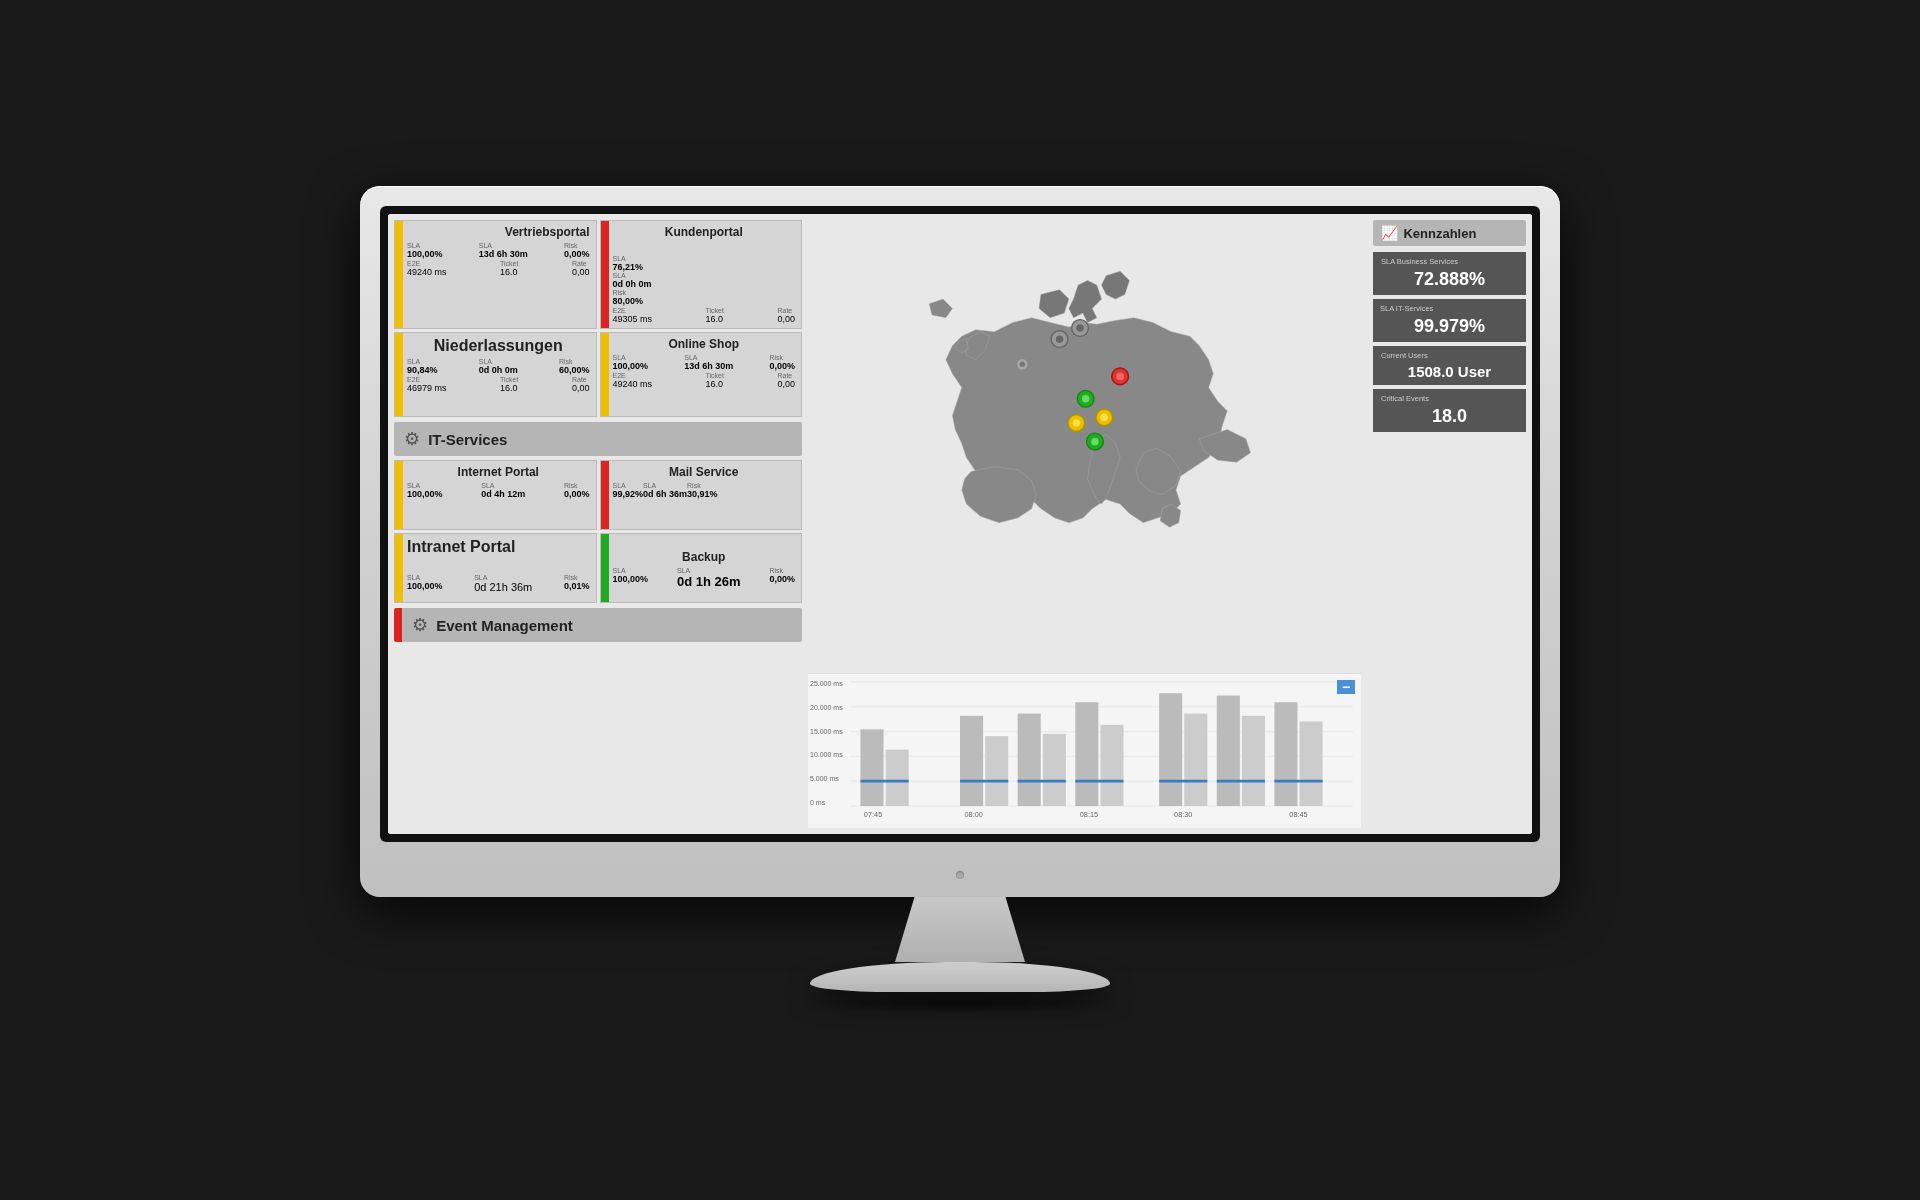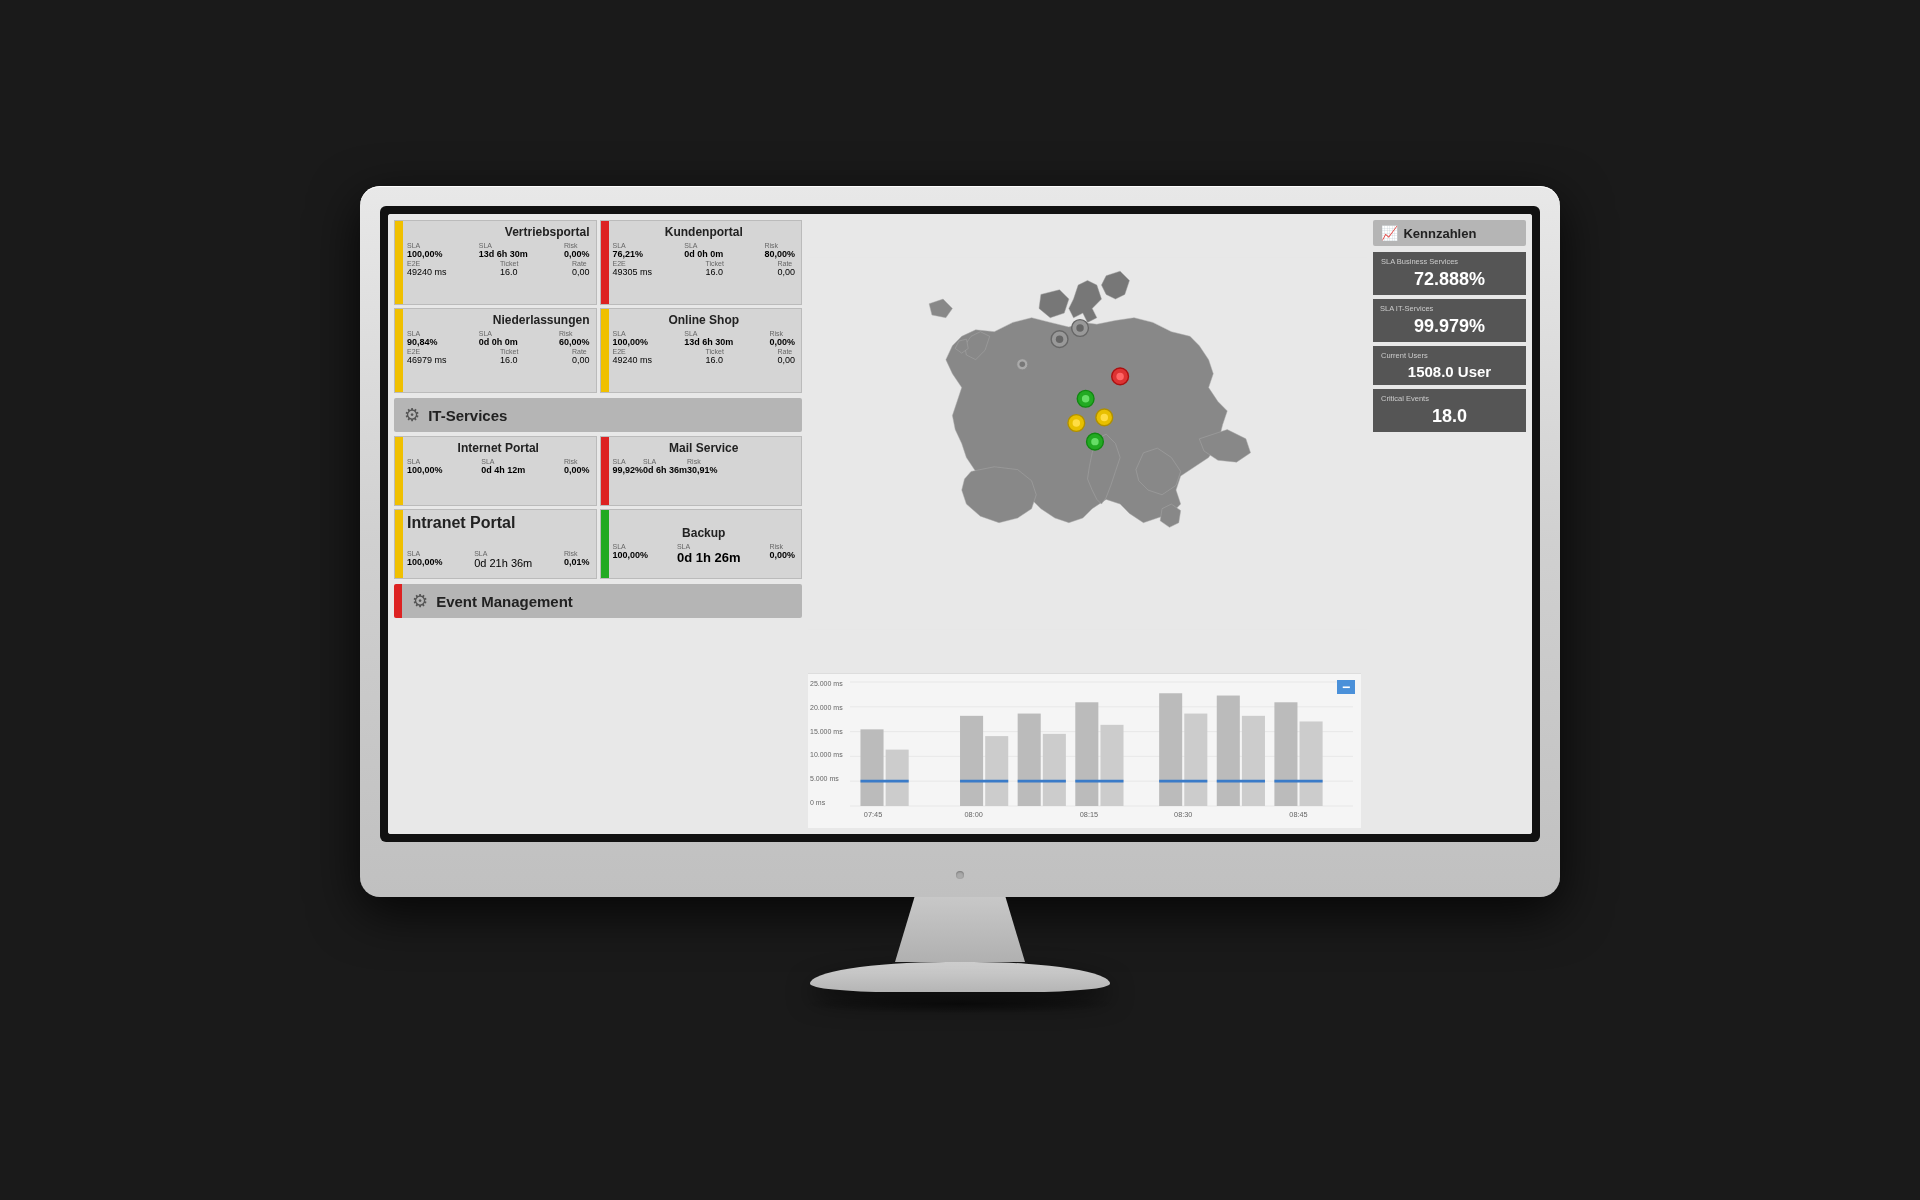--- a/index.html
+++ b/index.html
@@ -64,7 +64,7 @@
 
             <div style="background:#d5d5d5;border:1px solid #bbb;padding:4px 6px 4px 12px;position:relative;min-height:85px;">
               <div style="position:absolute;left:0;top:0;bottom:0;width:8px;background:#dd2222;"></div>
-              <div style="font-size:12px;font-weight:bold;color:#222;text-align:center;margin-bottom:3px;">Kundenportal</div>
+              <div style="font-size:12px;font-weight:bold;color:#222;text-align:center;margin-bottom:16px;">Kundenportal</div>
               <div style="display:flex;justify-content:space-between;margin-bottom:1px;">
                 <div>
                     <div style="font-size:7px;color:#666;">SLA</div>

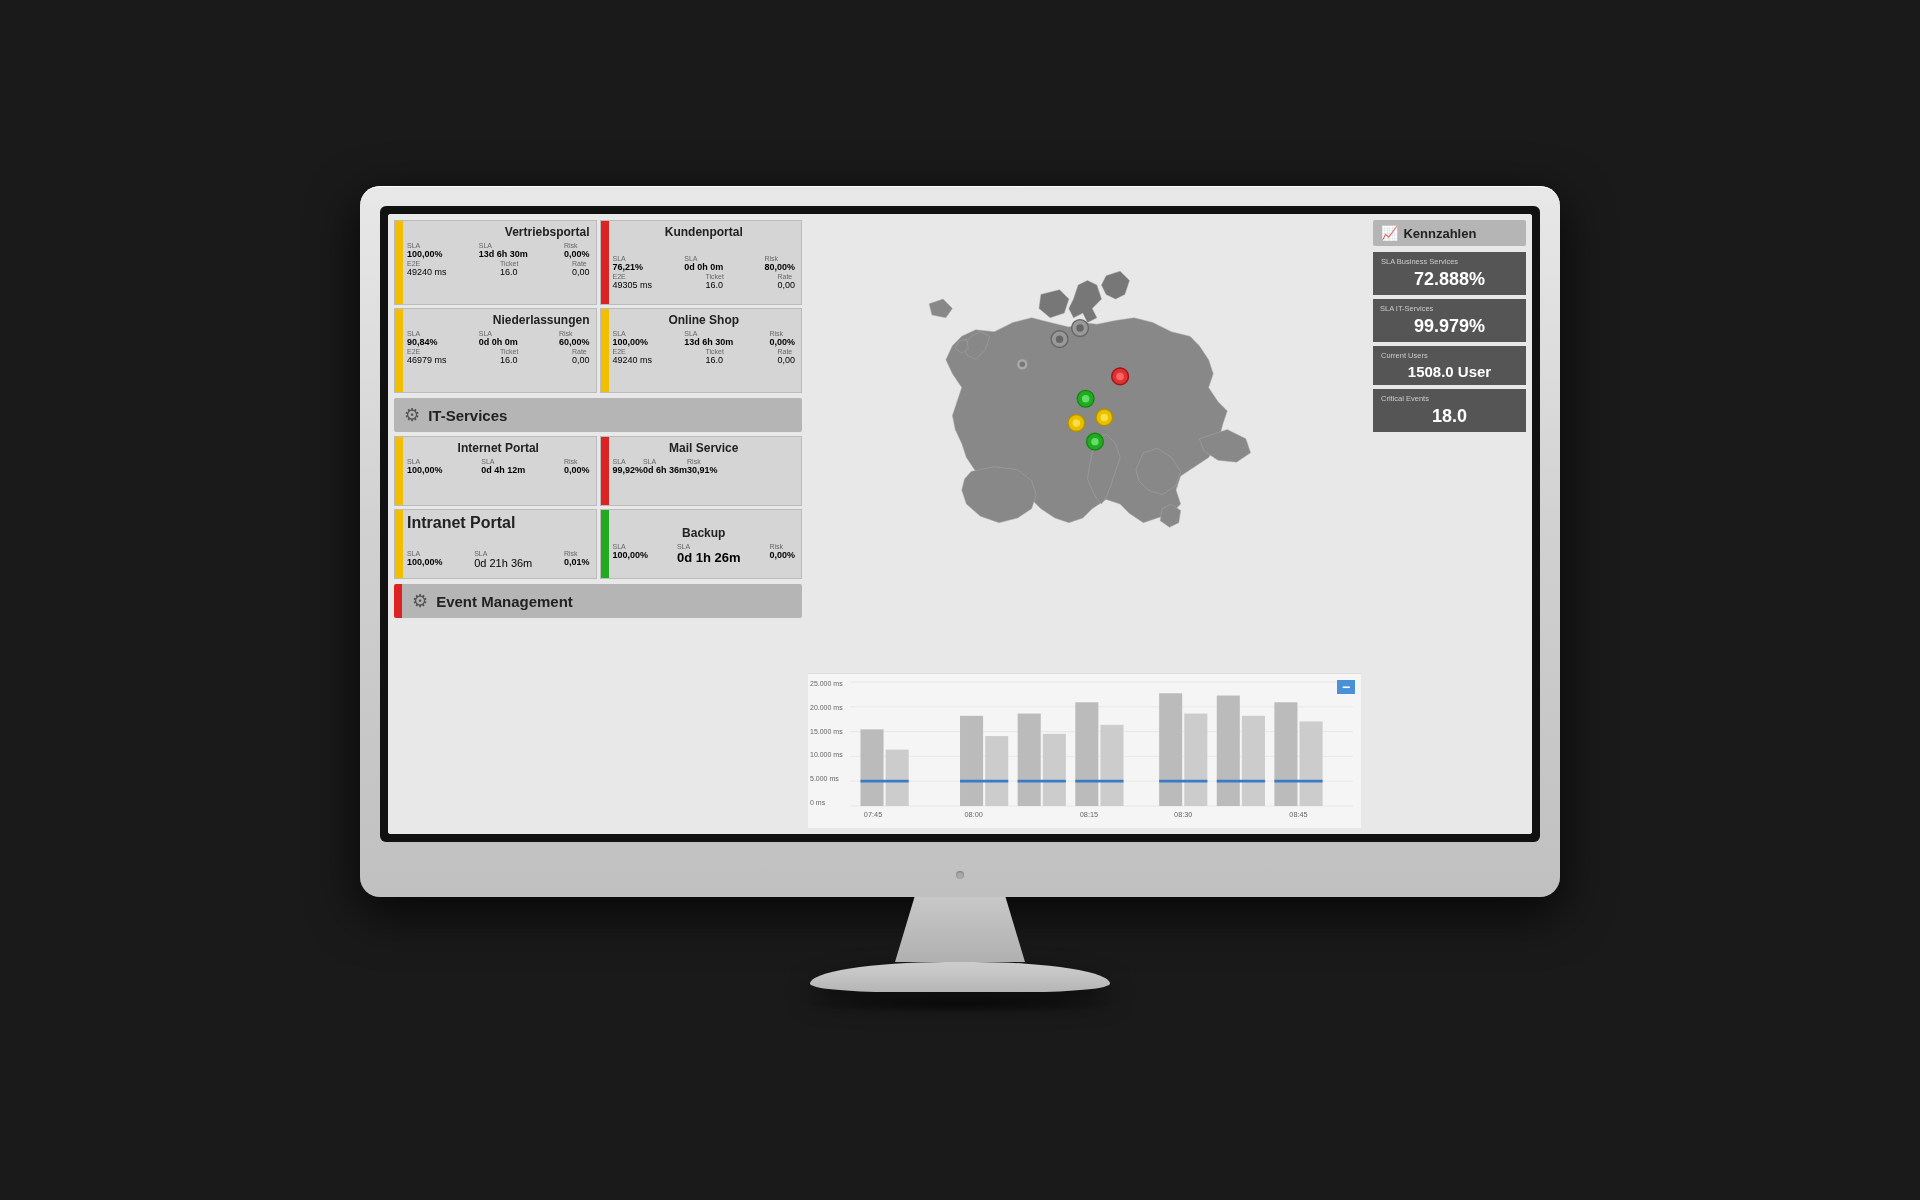--- a/index.html
+++ b/index.html
@@ -65,7 +65,7 @@
             <div style="background:#d5d5d5;border:1px solid #bbb;padding:4px 6px 4px 12px;position:relative;min-height:85px;">
               <div style="position:absolute;left:0;top:0;bottom:0;width:8px;background:#dd2222;"></div>
               <div style="font-size:12px;font-weight:bold;color:#222;text-align:center;margin-bottom:16px;">Kundenportal</div>
-              <div style="display:flex;justify-content:space-between;margin-bottom:1px;">
+              <div style="display:flex;justify-content:space-between;margin-bottom:1px;flex-direction:column;">
                 <div>
                     <div style="font-size:7px;color:#666;">SLA</div>
                     <div style="font-size:9px;font-weight:bold;">76,21%</div>

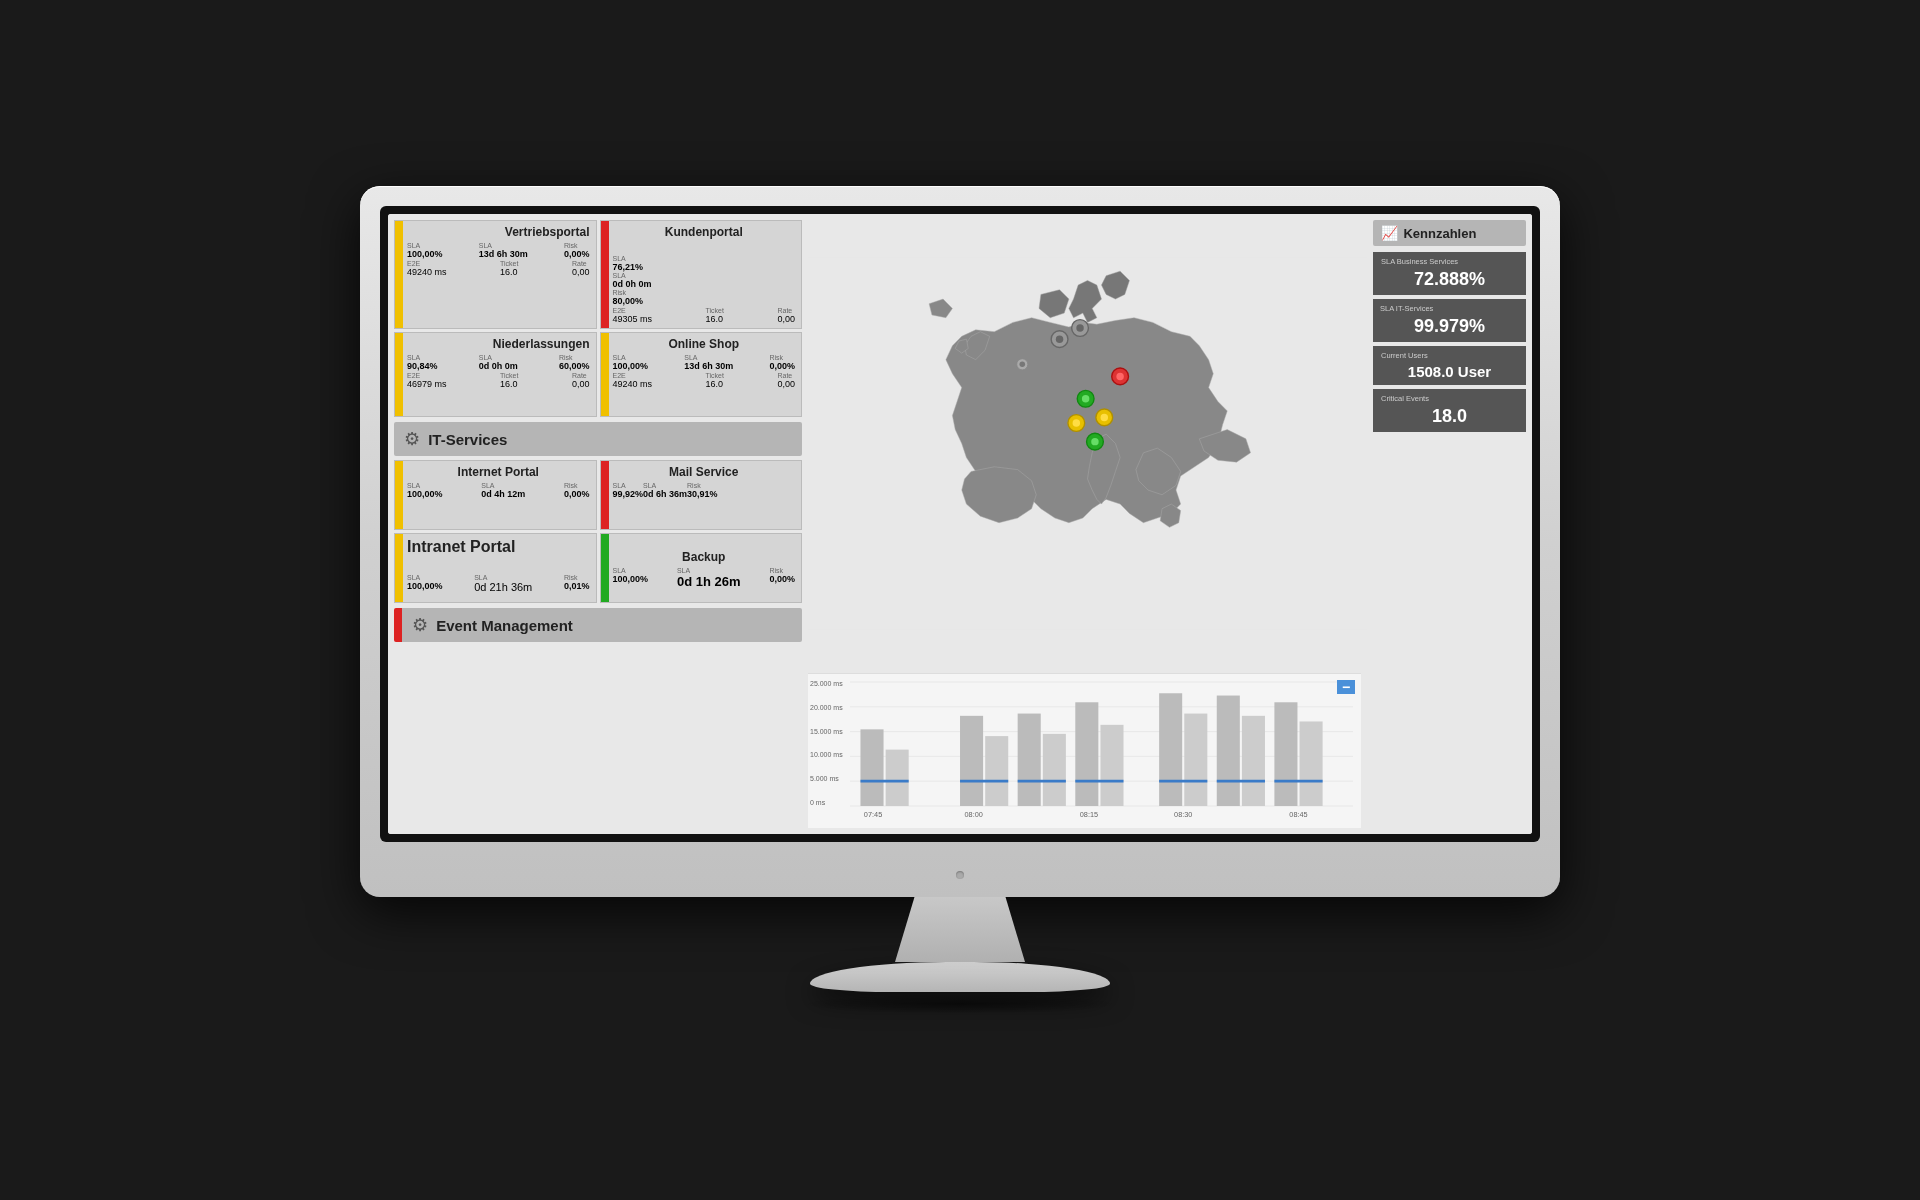--- a/index.html
+++ b/index.html
@@ -97,7 +97,7 @@
 
             <div style="background:#d5d5d5;border:1px solid #bbb;padding:4px 6px 4px 12px;position:relative;min-height:85px;">
               <div style="position:absolute;left:0;top:0;bottom:0;width:8px;background:#f0c000;"></div>
-              <div style="font-size:12px;font-weight:bold;color:#222;text-align:right;margin-bottom:3px;">Niederlassungen</div>
+              <div style="font-size:16px;font-weight:bold;color:#222;text-align:center;margin-bottom:3px;">Niederlassungen</div>
               <div style="display:flex;justify-content:space-between;margin-bottom:1px;">
                 <div>
                     <div style="font-size:7px;color:#666;">SLA</div>

